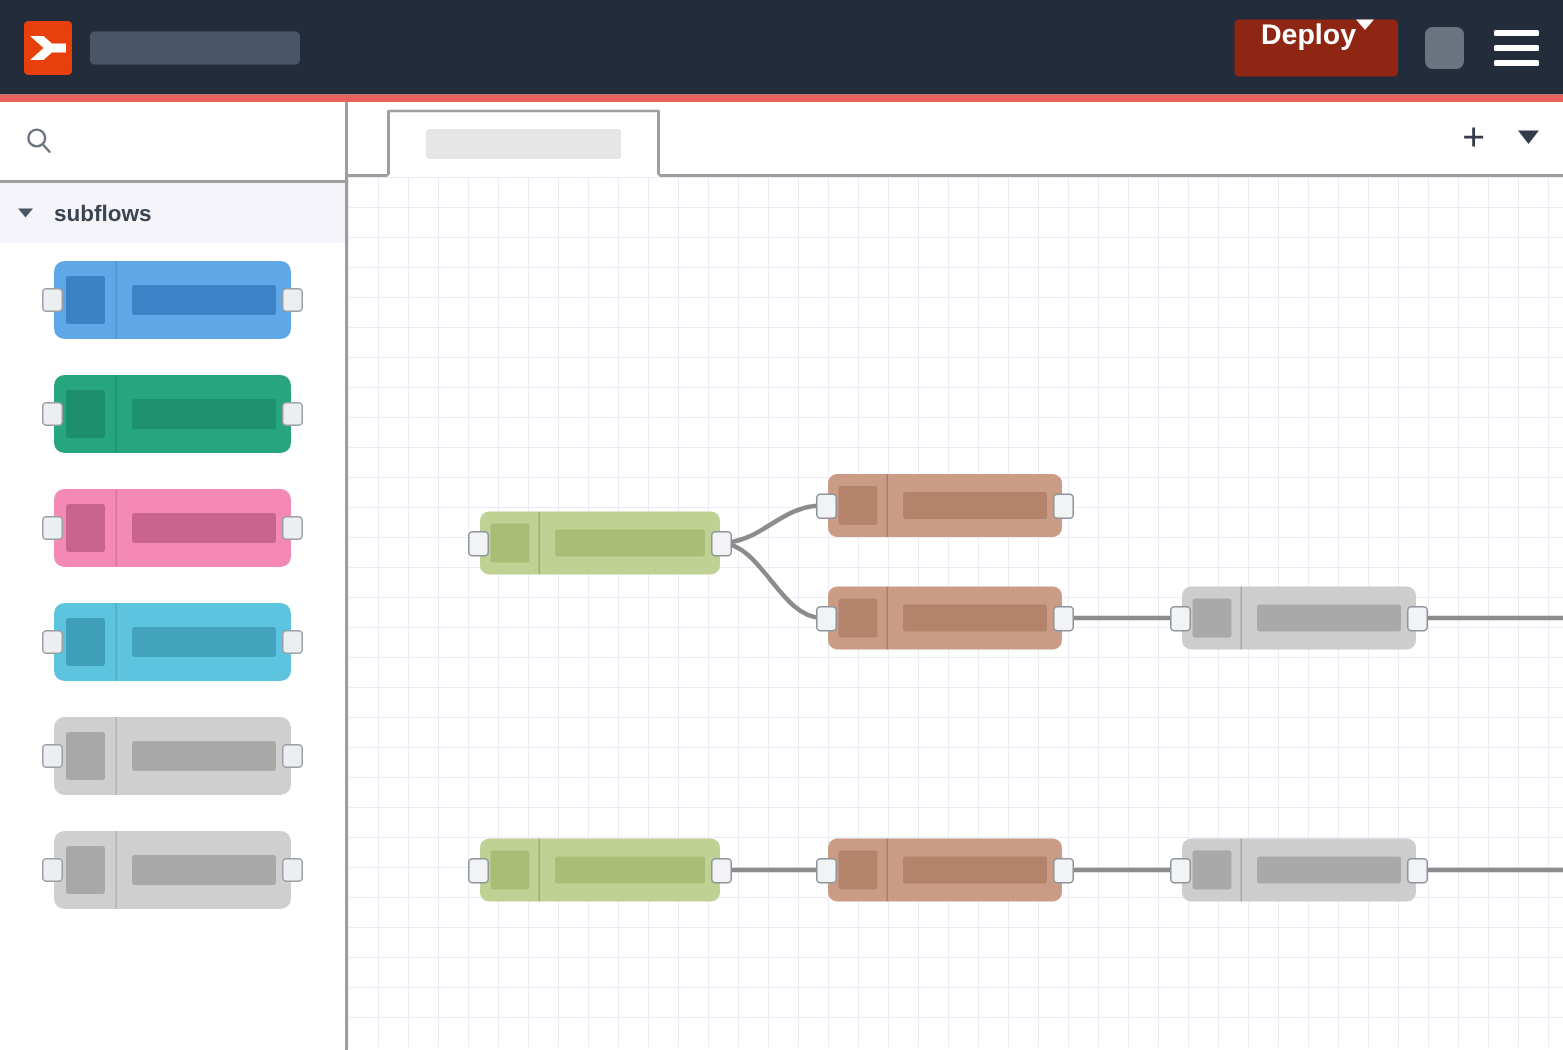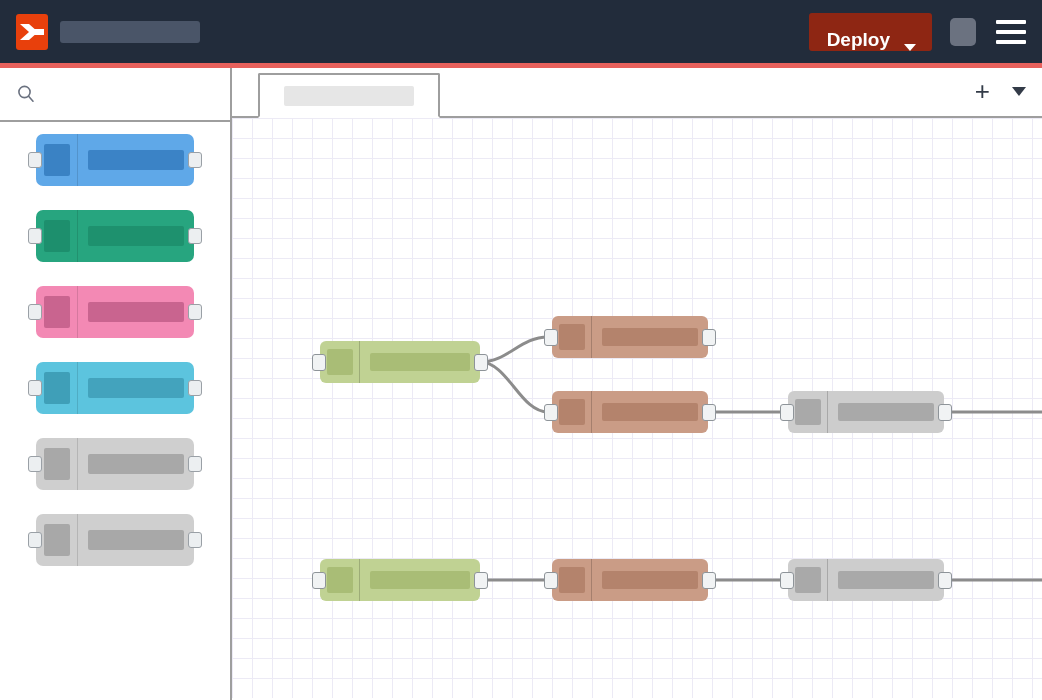--- a/index.html
+++ b/index.html
@@ -48,7 +48,7 @@
     border: none;
     border-radius: 3px;
     padding: 0 16px 0 18px;
-    display: flex; align-items: flex-end; gap: 14px;
+    display: flex; align-items: flex-start; 
     font-size: 19px; font-weight: bold;
     font-family: "Liberation Sans", sans-serif;
     cursor: pointer;

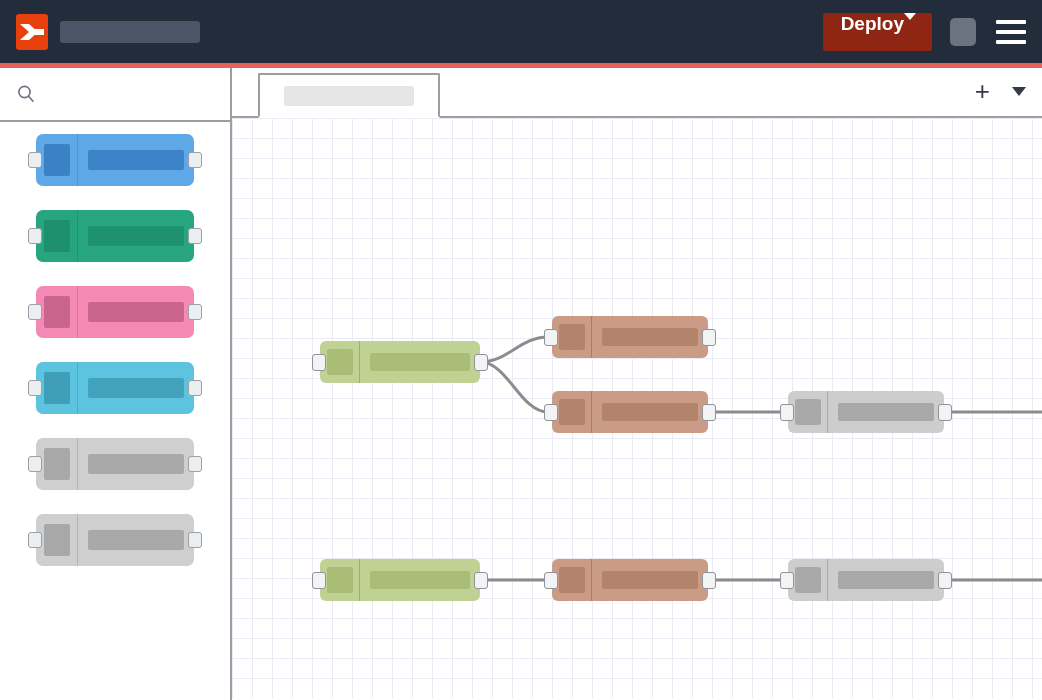--- a/index.html
+++ b/index.html
@@ -247,6 +247,10 @@
         <line x1="12.6" y1="12.3" x2="17" y2="17.2" stroke="#6b7280" stroke-width="1.6" stroke-linecap="round"></line>
       </svg>
     </div>
+    <div class="palette-category">
+      <span class="cat-chevron"></span>
+      <span class="cat-label">subflows</span>
+    </div>
     <div class="palette-list" id="palette-list">
         <div class="palette-node" style="background: rgb(95, 168, 232);">
           <div class="port left"></div>

